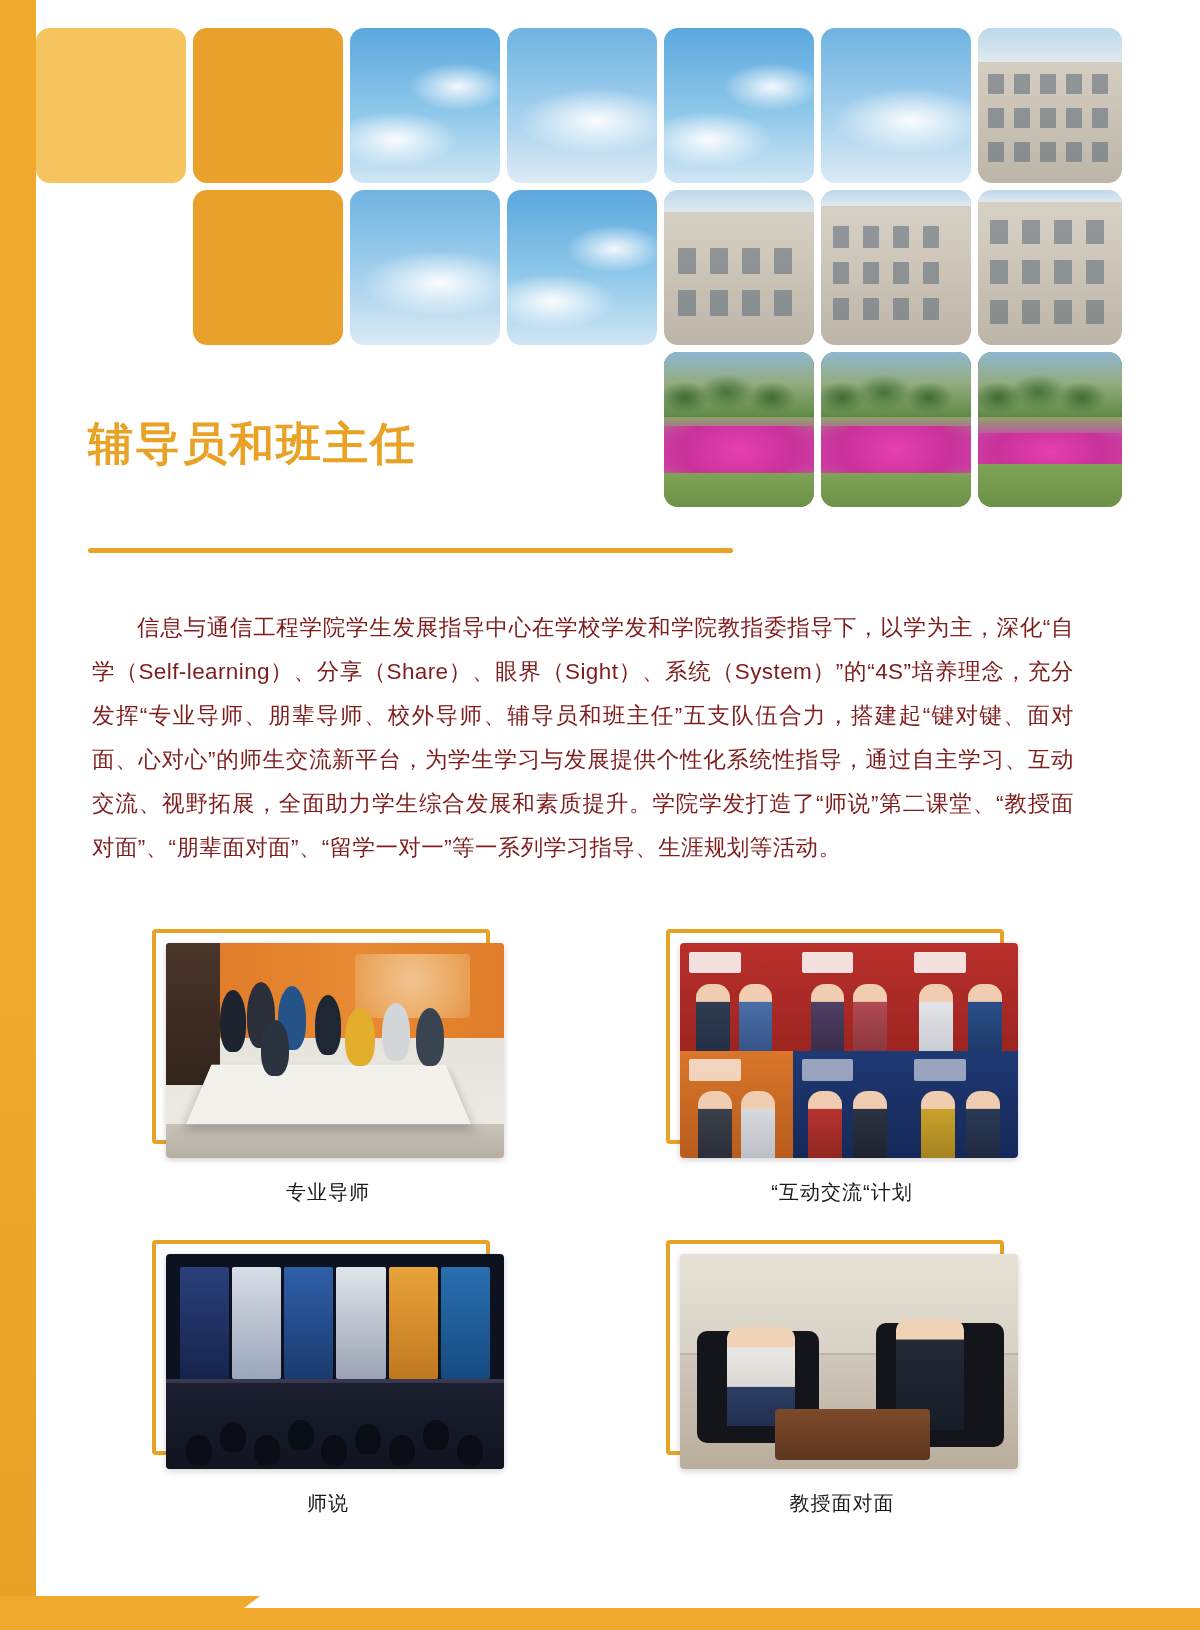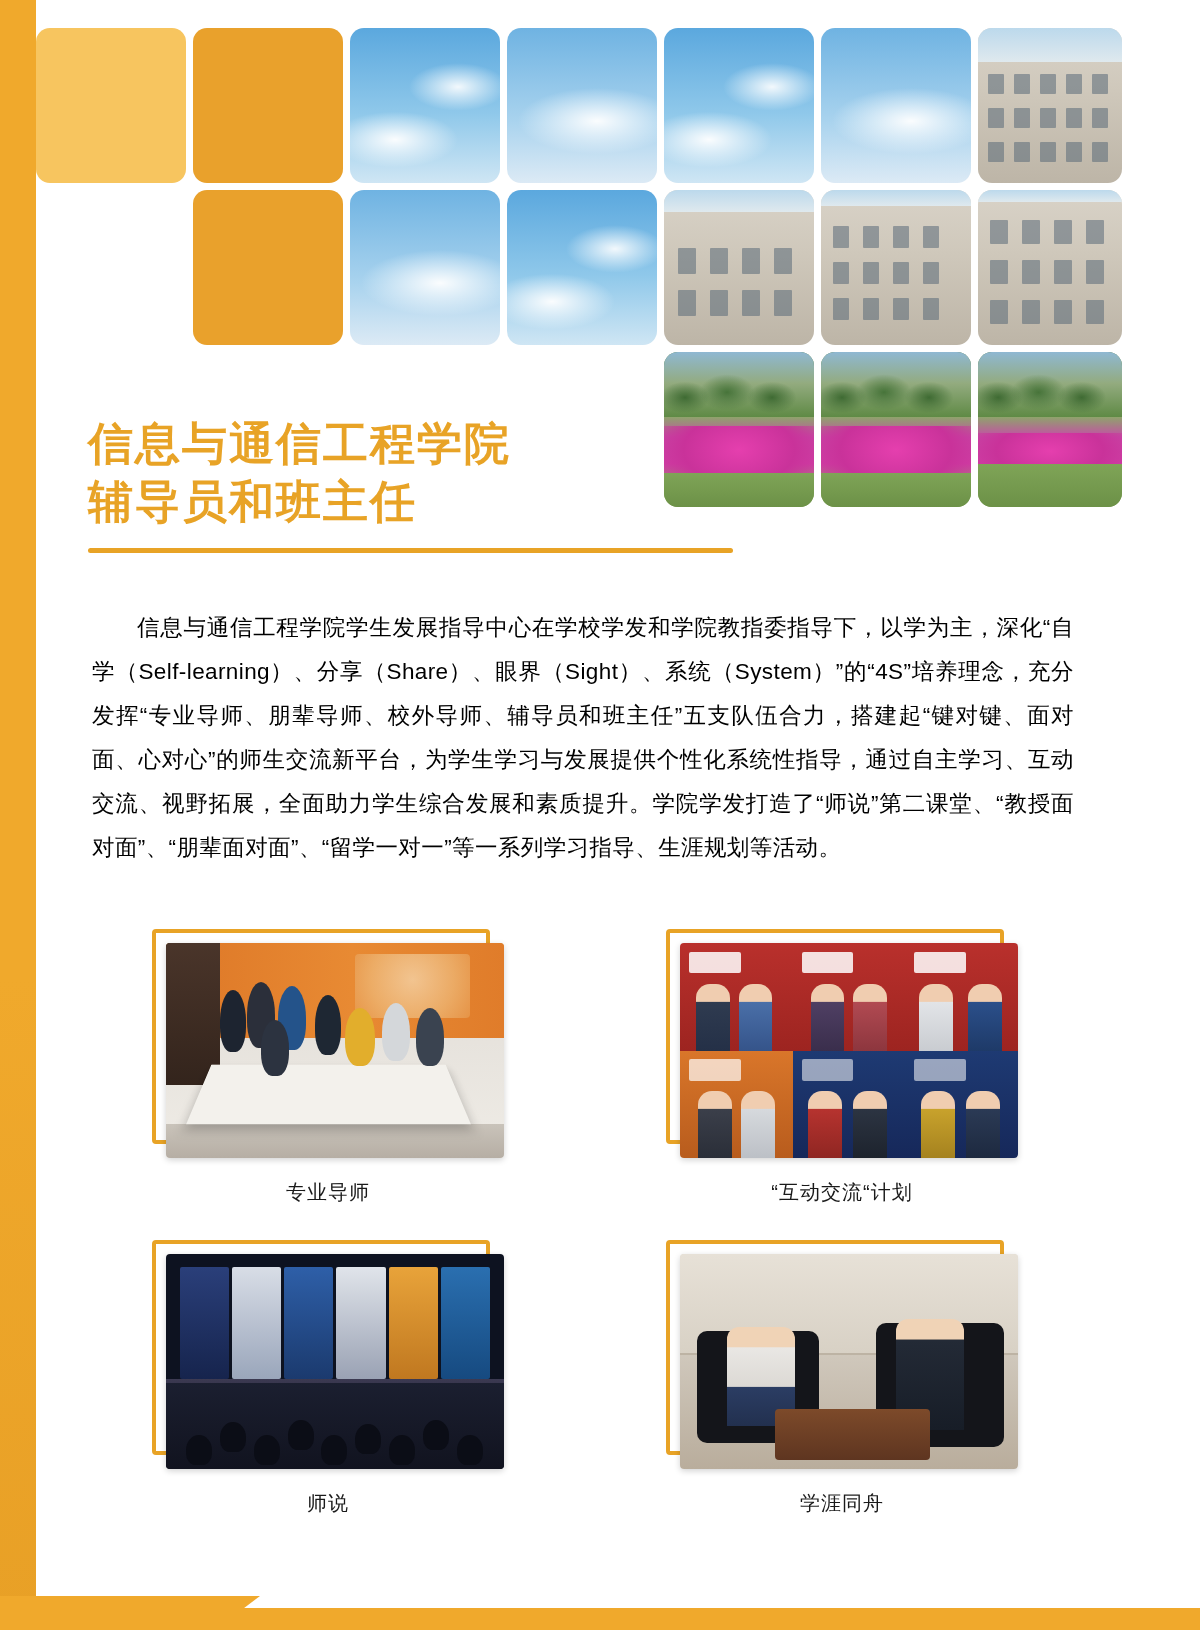--- a/index.html
+++ b/index.html
@@ -415,7 +415,6 @@
 </div>
 
 <div class="title-block">
-  <div class="title-line">信息与通信工程学院</div>
   <div class="title-line">辅导员和班主任</div>
 </div>
 <div class="title-rule"></div>

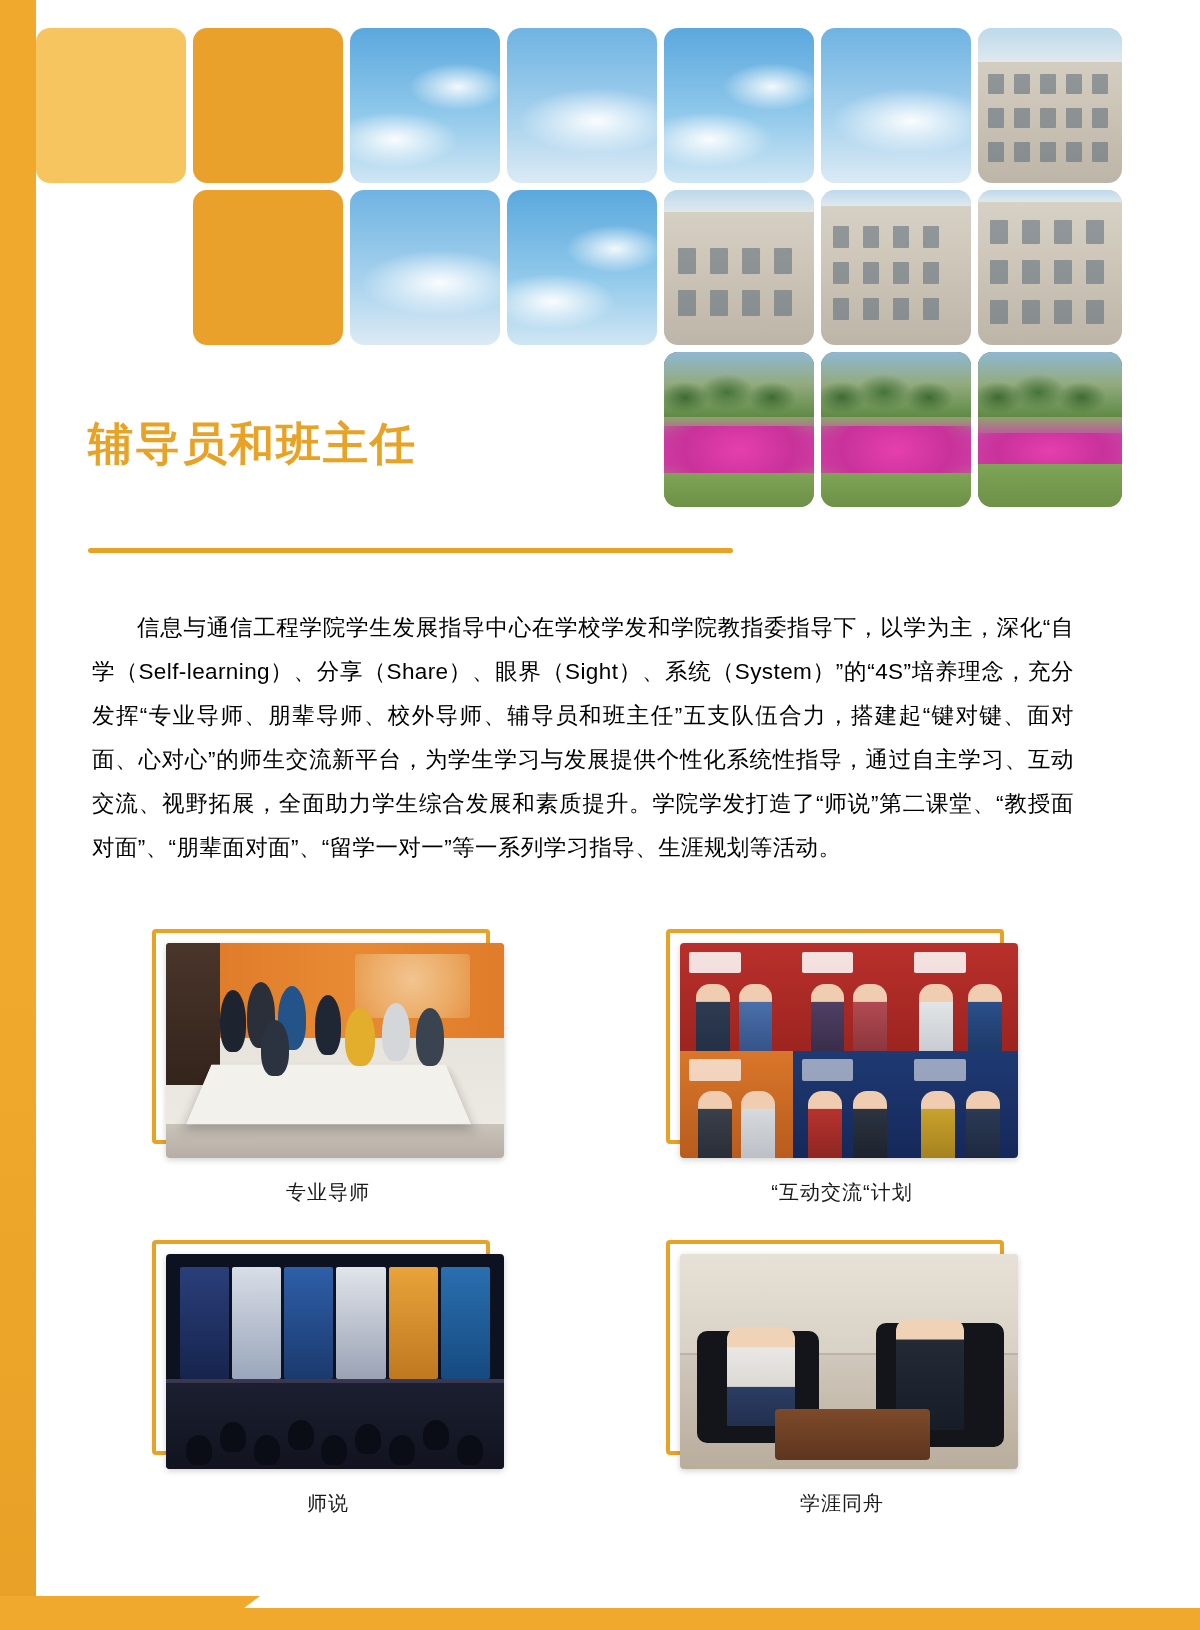--- a/index.html
+++ b/index.html
@@ -155,7 +155,7 @@
     font-family: "Liberation Sans", sans-serif;
     font-size: 22.5px;
     line-height: 44px;
-    color: #000000;
+    color: #7f1d1d;
     text-align: justify;
     text-indent: 45px;
     letter-spacing: 0.4px;

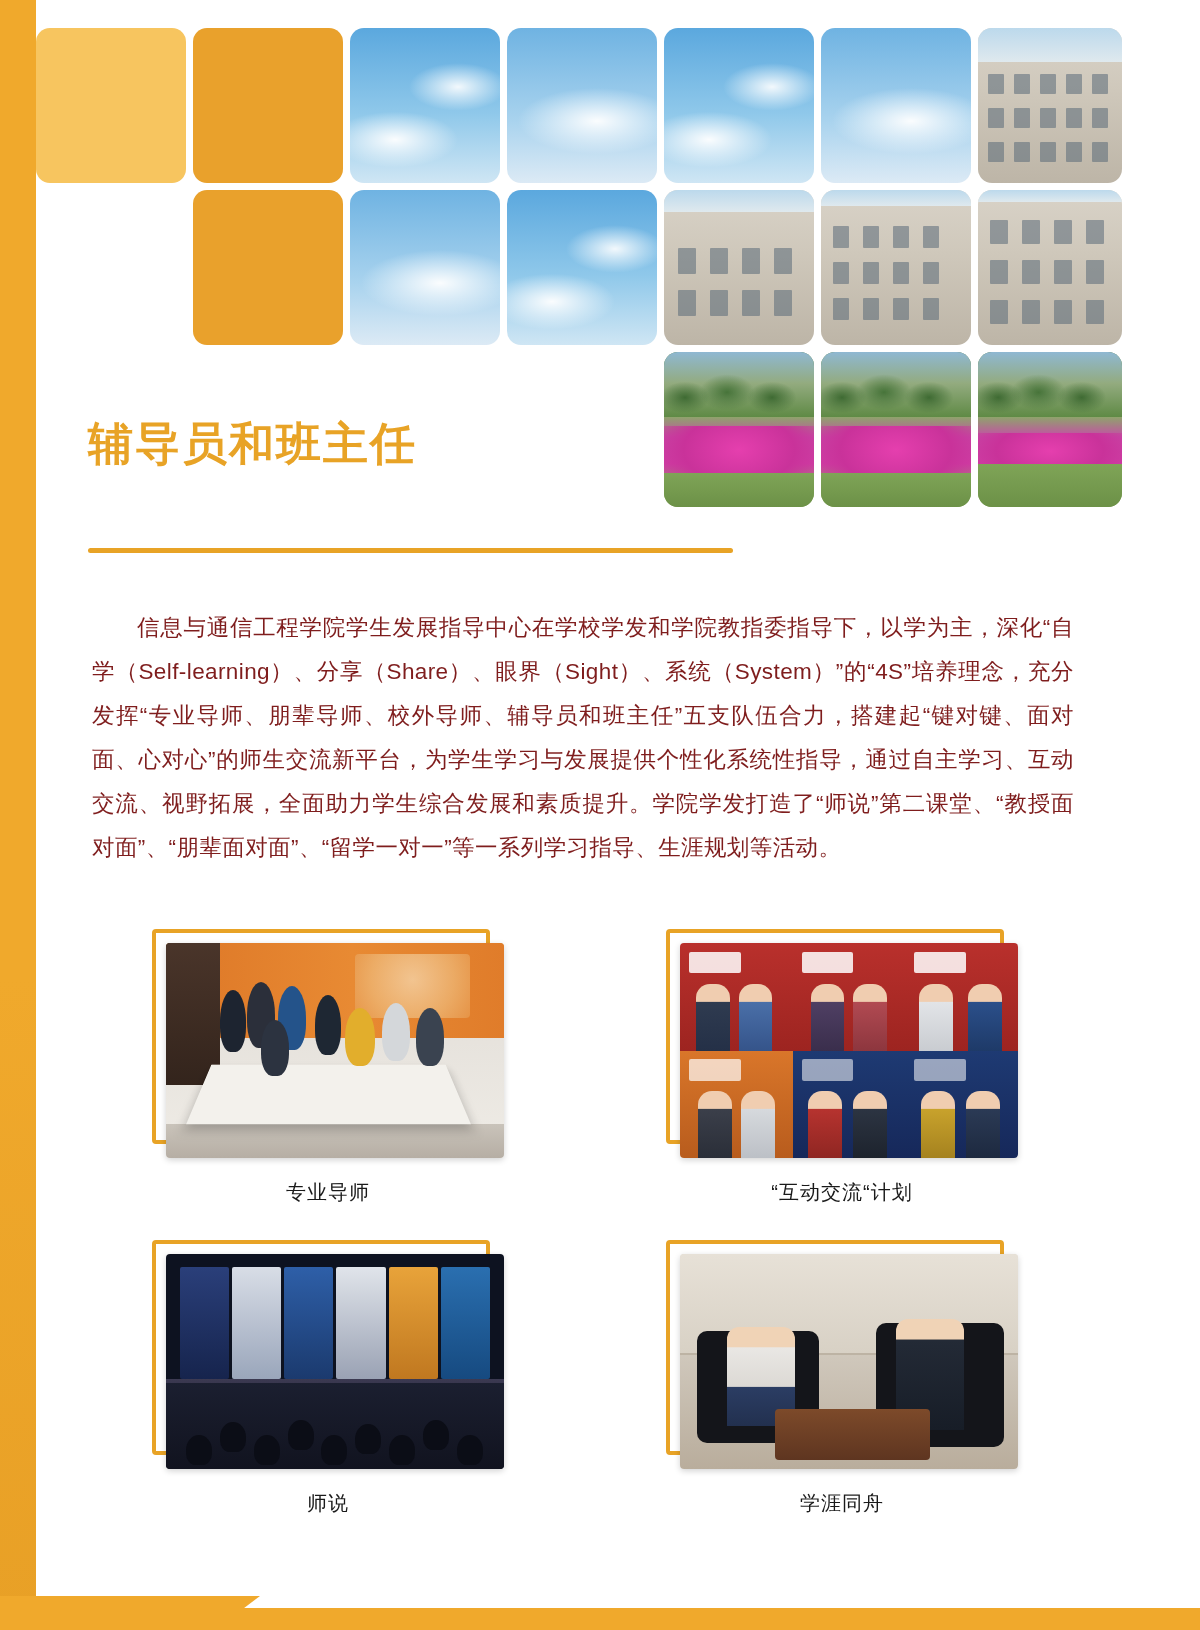--- a/index.html
+++ b/index.html
@@ -524,7 +524,7 @@
         <div class="table-o"></div>
       </div>
     </div>
-    <div class="caption">学涯同舟</div>
+    <div class="caption">教授面对面</div>
   </div>
 </div>
 

